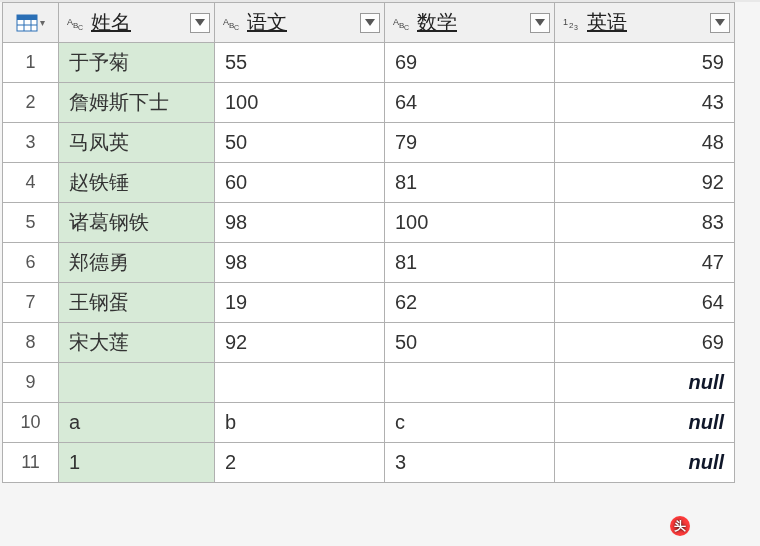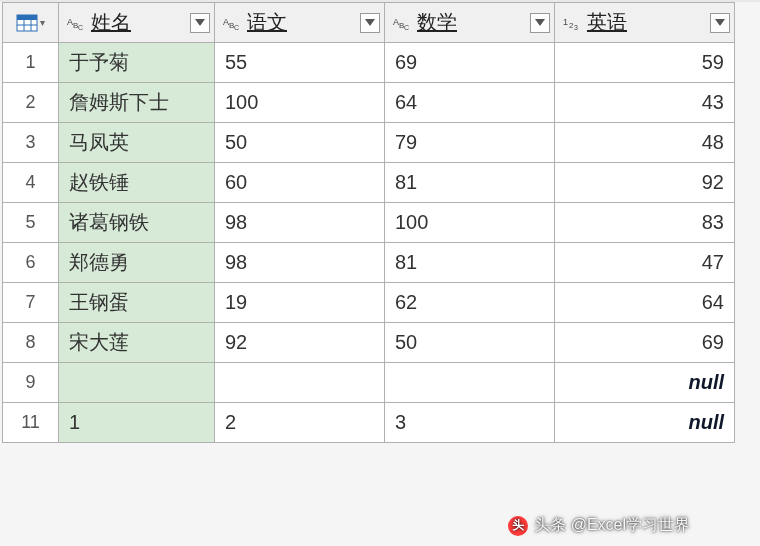--- a/index.html
+++ b/index.html
@@ -376,6 +376,21 @@
           </td>
         </tr>
         <tr>
+          <td class="row-index">10</td>
+          <td>
+            <div class="cell name-cell">a</div>
+          </td>
+          <td>
+            <div class="cell">b</div>
+          </td>
+          <td>
+            <div class="cell">c</div>
+          </td>
+          <td>
+            <div class="cell num-cell null-val">null</div>
+          </td>
+        </tr>
+        <tr>
           <td class="row-index">11</td>
           <td>
             <div class="cell name-cell">1</div>

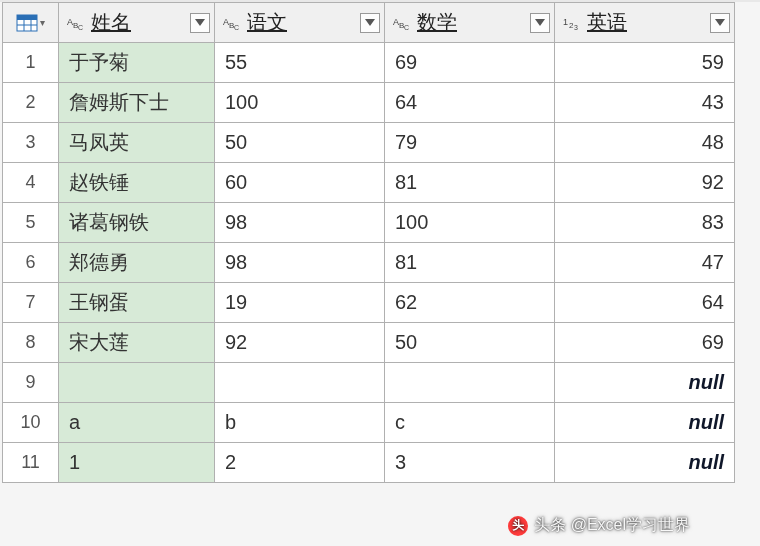--- a/index.html
+++ b/index.html
@@ -410,7 +410,6 @@
 
 <div class="watermark">
   <span class="watermark-logo">头</span>
-  <span>头条 @Excel学习世界</span>
 </div>
 </div>
 

